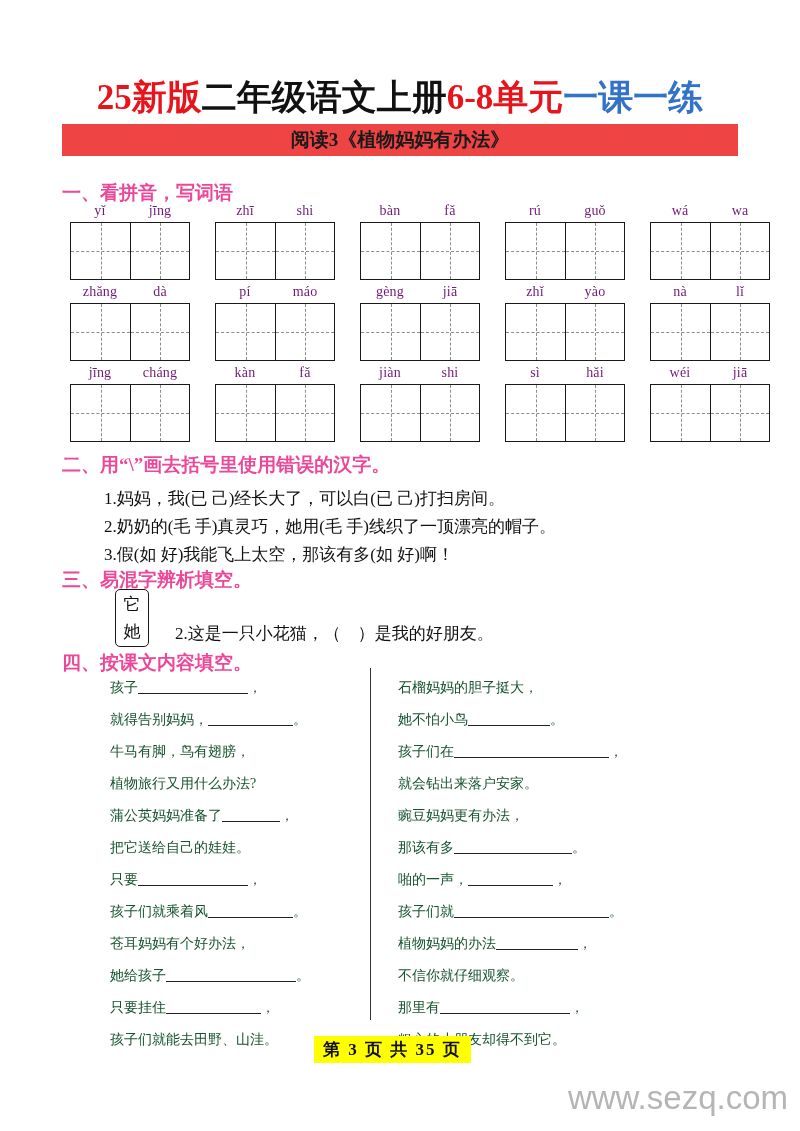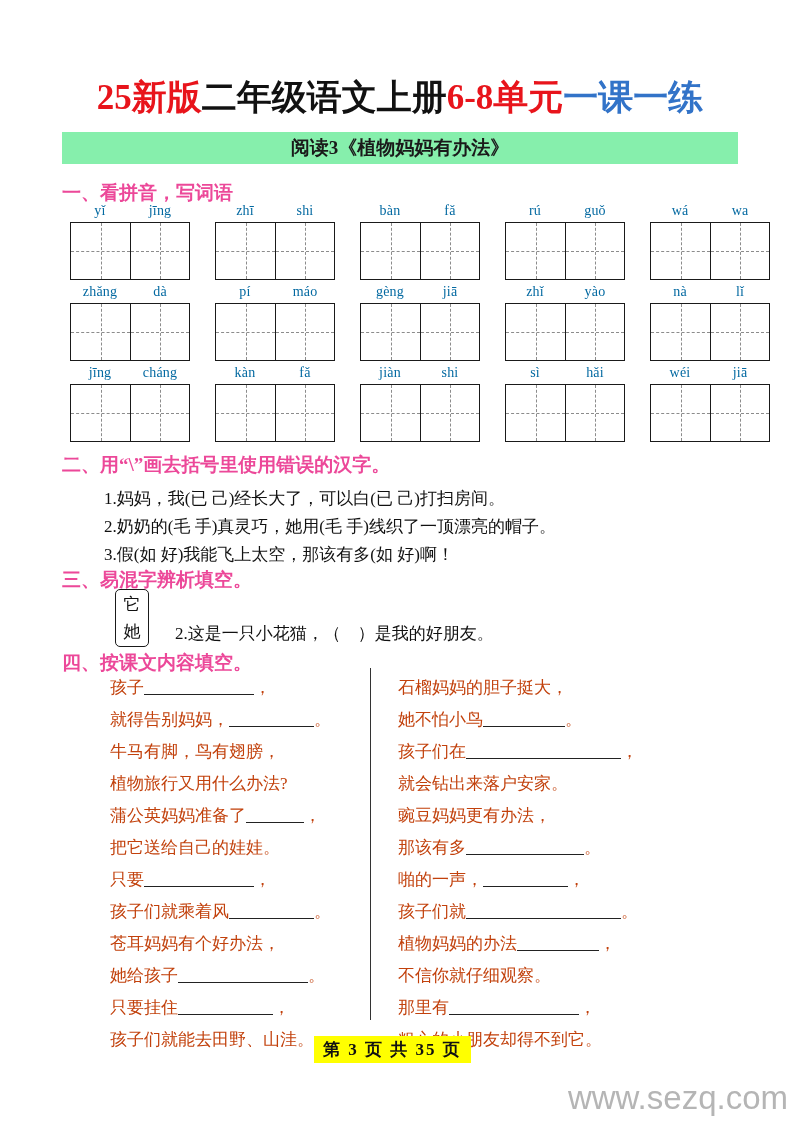--- a/index.html
+++ b/index.html
@@ -42,10 +42,10 @@
   
   .banner {
     position: absolute;
-    left: 62px; top: 132px;
+    left: 62px; top: 124px;
     width: 676px;
     height: 32px;
-    background: #86efac;
+    background: #ef4444;
     display: flex;
     align-items: center;
     justify-content: center;

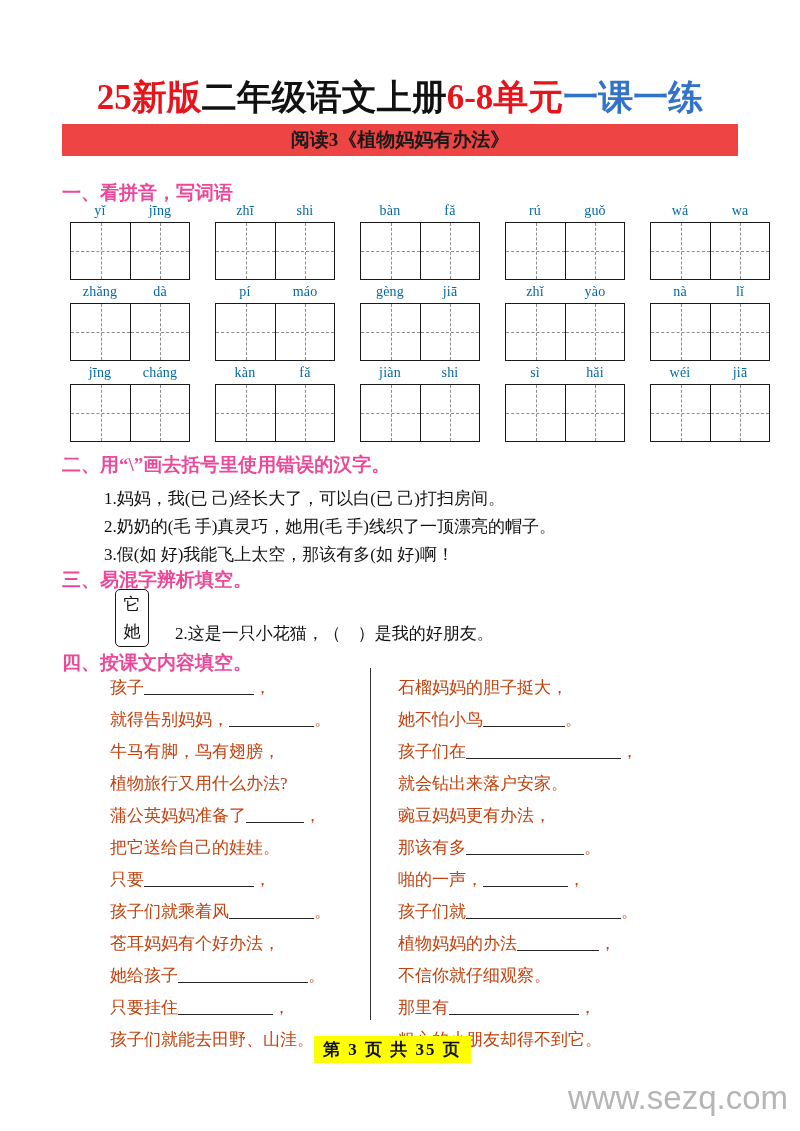--- a/index.html
+++ b/index.html
@@ -79,7 +79,7 @@
     font-size: 14px;
     font-family: "Liberation Serif", serif;
     letter-spacing: 0.2px;
-    color: #0369a1;
+    color: #701a75;
   }
   .pinyin-line span {
     flex: 1 1 50%;

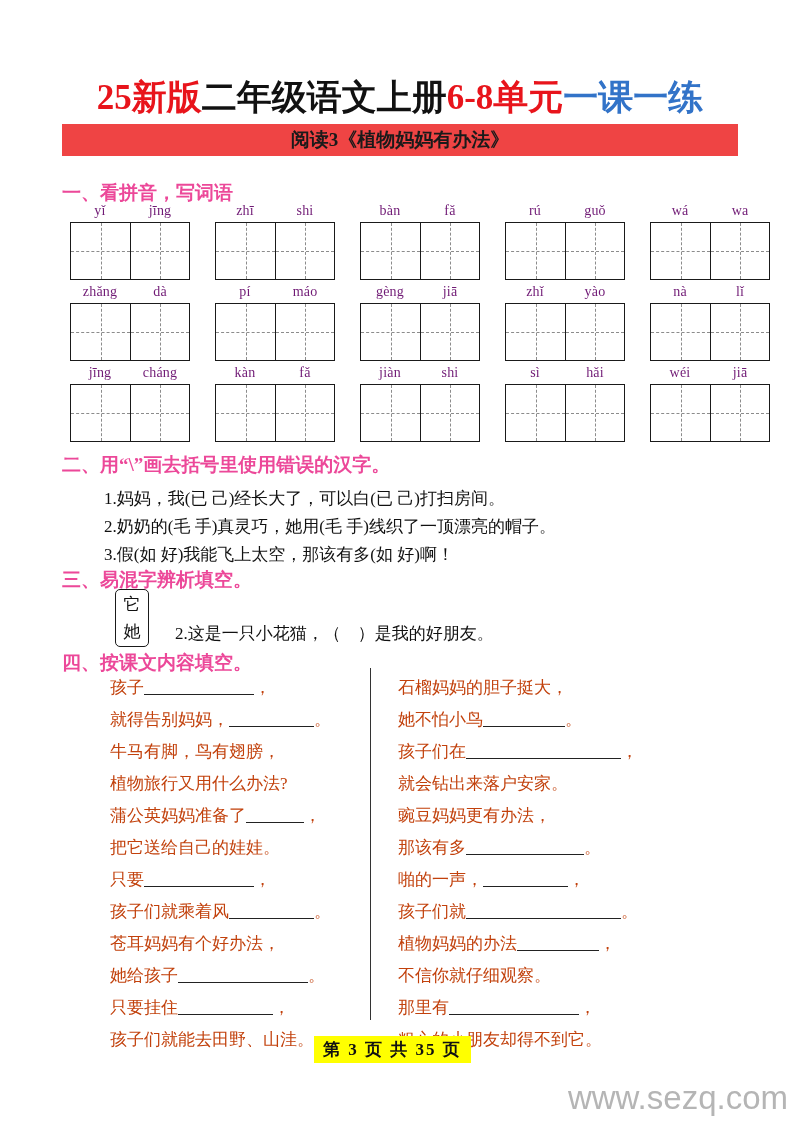--- a/index.html
+++ b/index.html
@@ -148,10 +148,10 @@
   .col-left  { position: absolute; left: 110px; top: 672px; width: 250px; }
   .col-right { position: absolute; left: 398px; top: 672px; width: 300px; }
   .verse {
-    font-size: 17px;
+    font-size: 14px;
     line-height: 32px;
     white-space: nowrap;
-    color: #c2410c;
+    color: #14532d;
   }
   .blank {
     display: inline-block;

